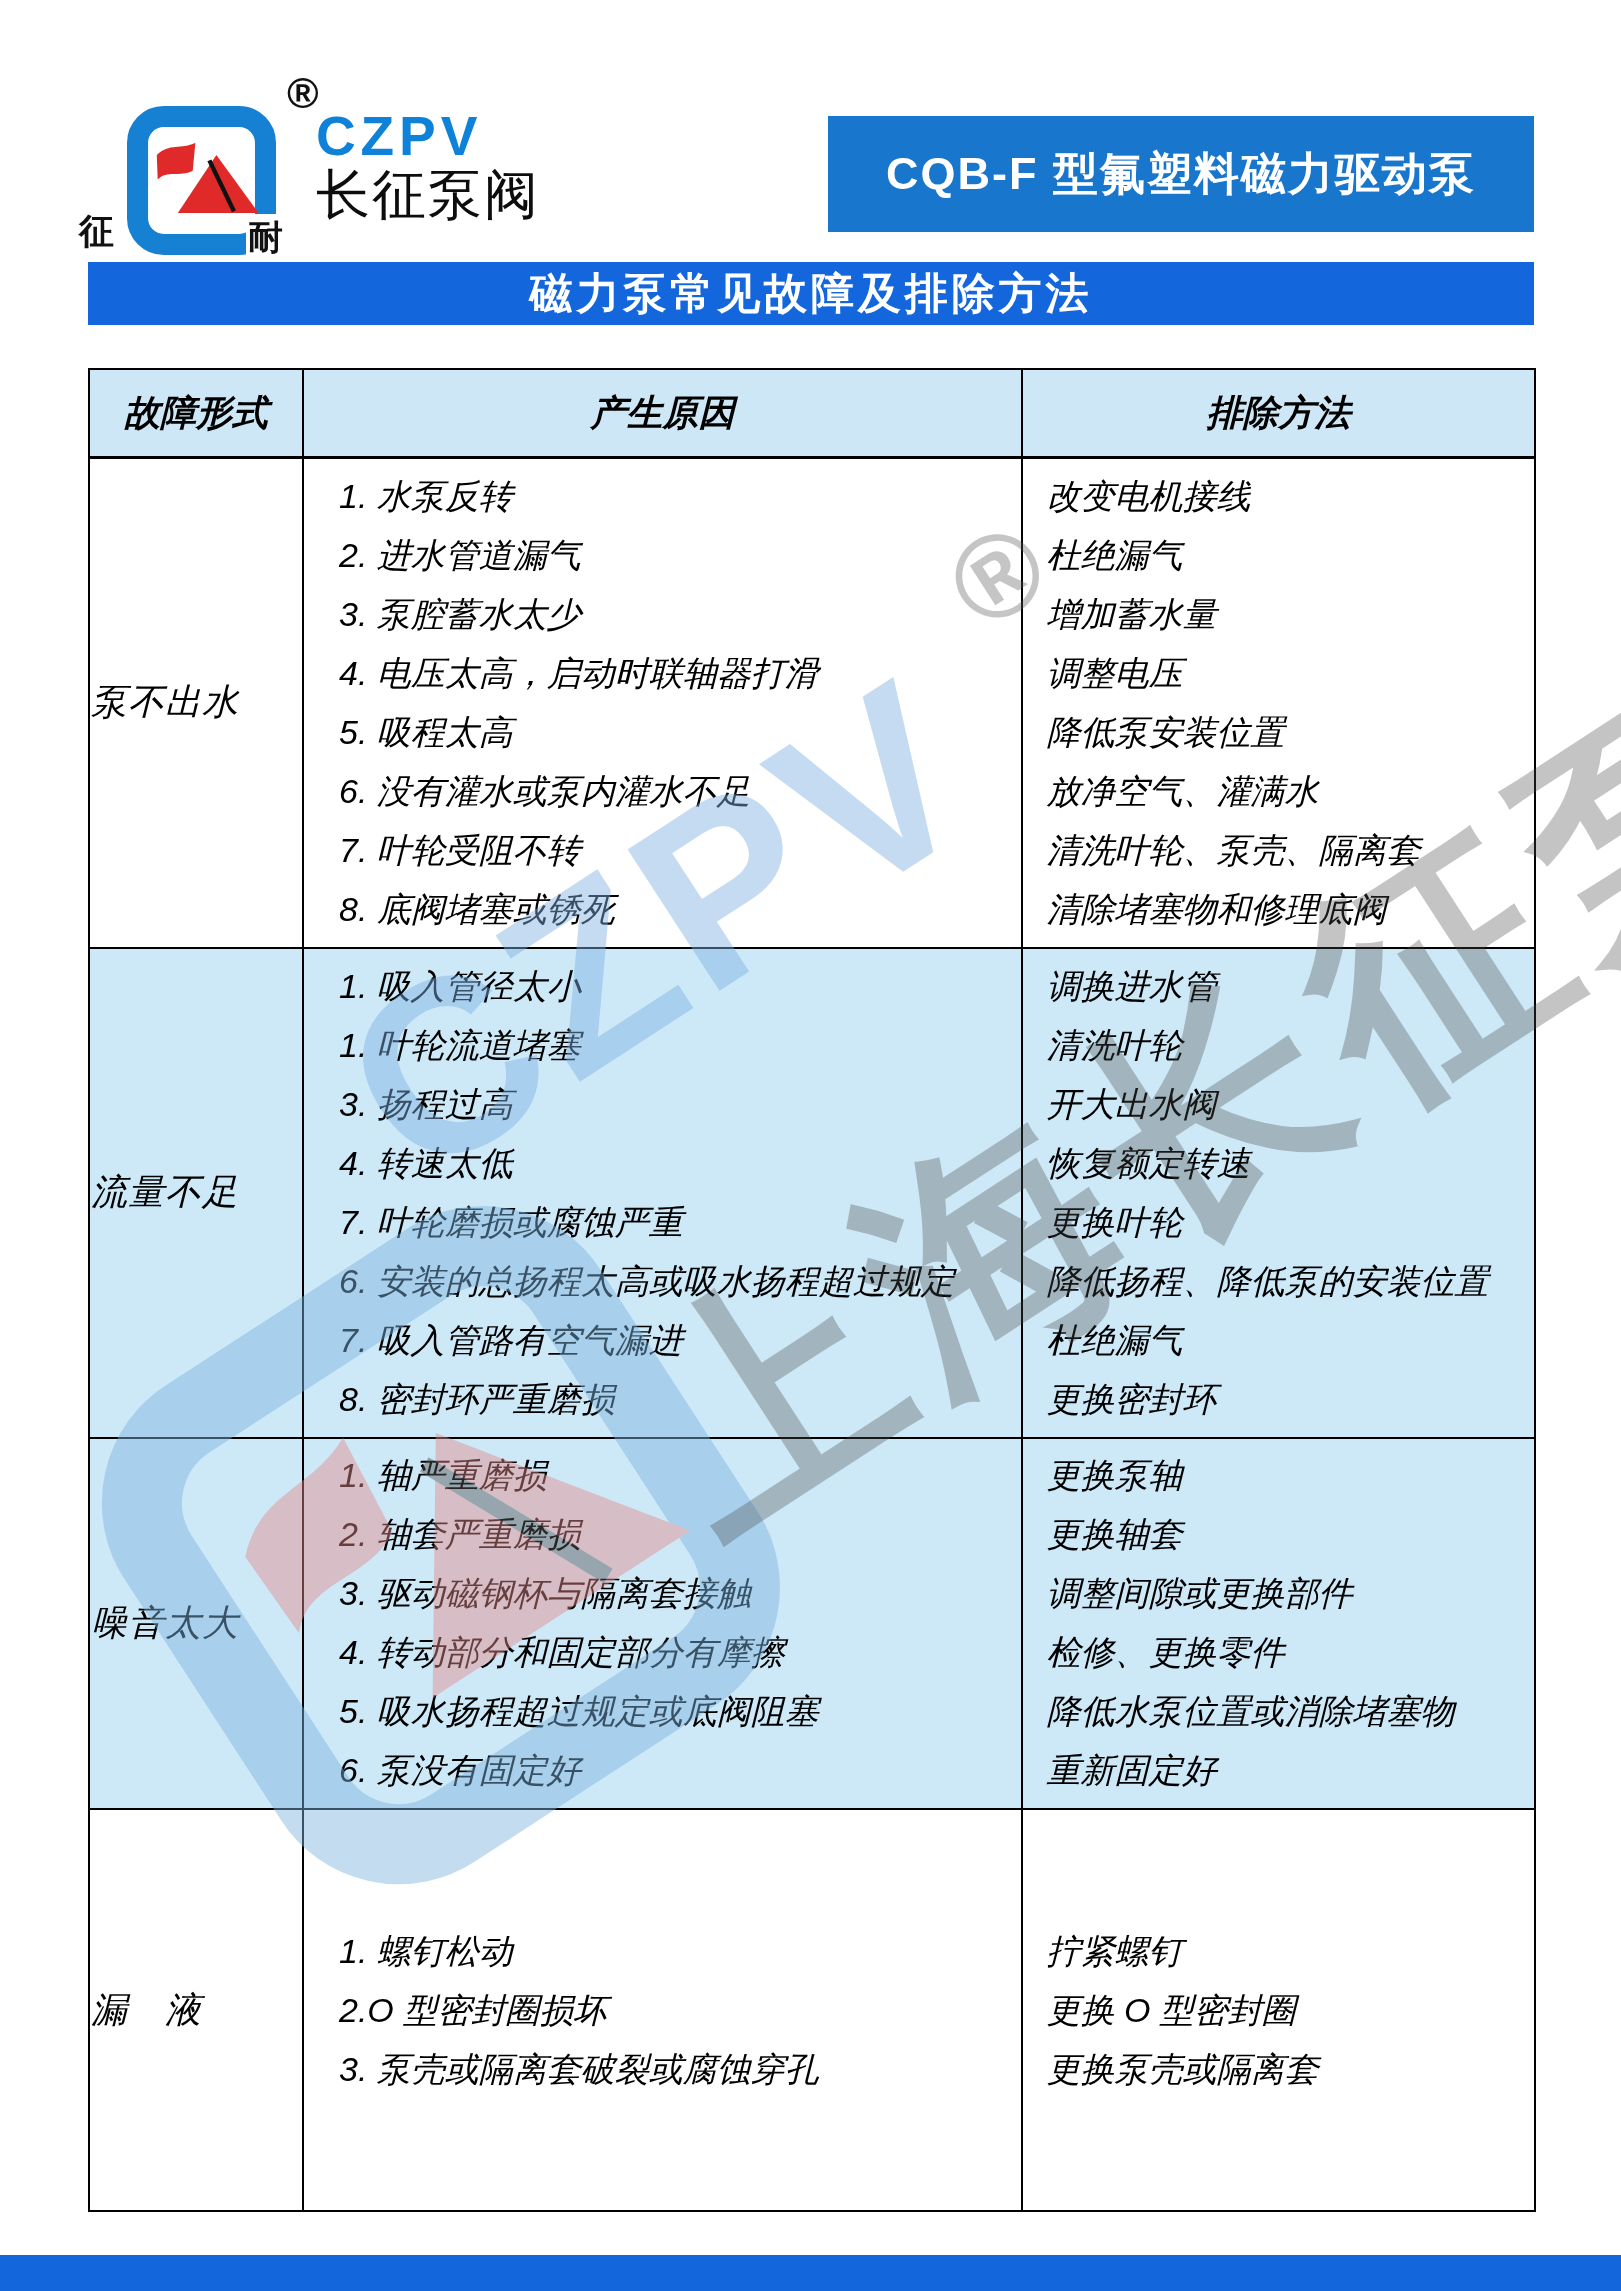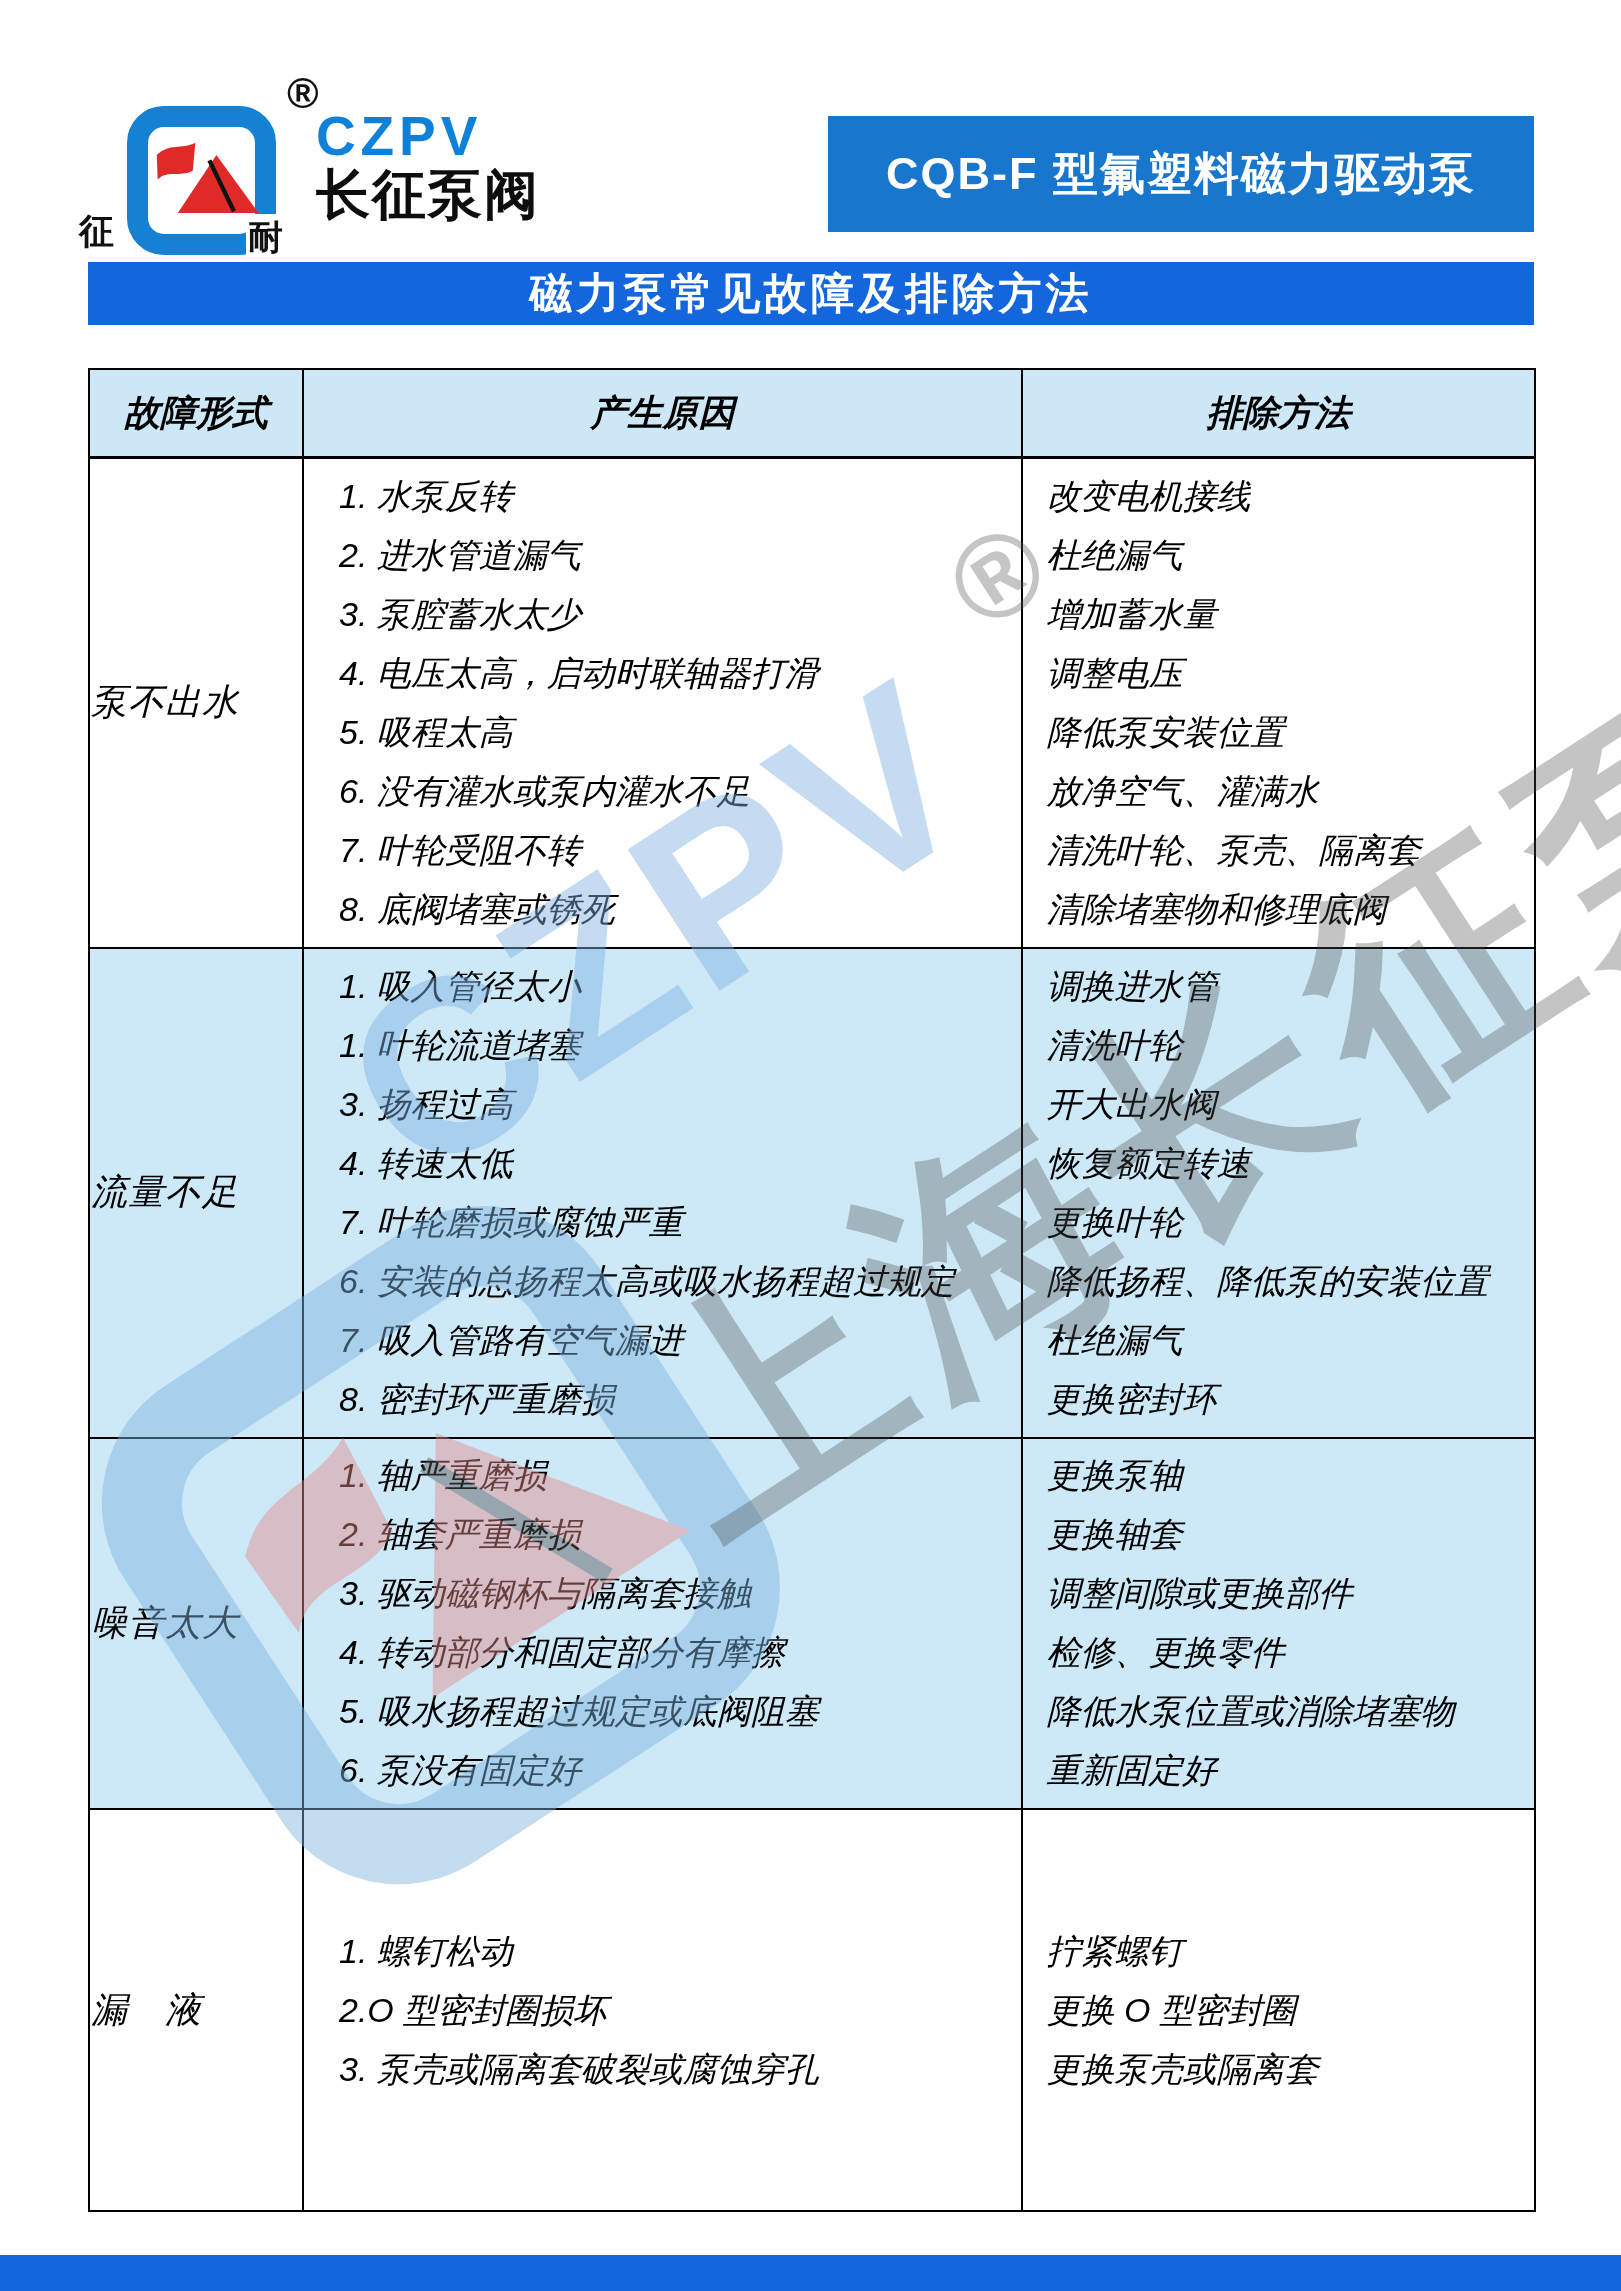--- a/index.html
+++ b/index.html
@@ -15,7 +15,7 @@
   .logo-seal-right{position:absolute;left:163px;top:149px;font-size:35px;font-weight:bold;color:#111;background:#fff;padding:0 2px;}
   .logo-text{position:absolute;left:233px;top:43px;}
   .logo-czpv{font-size:55px;font-weight:bold;letter-spacing:4.9px;color:var(--czpv-blue,#0e82d8);line-height:57px;}
-  .logo-company{font-size:54px;font-weight:bold;letter-spacing:2px;color:#0d0d0d;line-height:59px;}
+  .logo-company{font-size:54px;font-weight:normal;letter-spacing:2px;color:#0d0d0d;line-height:59px;}
   
   .banner{
     position:absolute;left:828px;top:116px;width:706px;height:116px;

